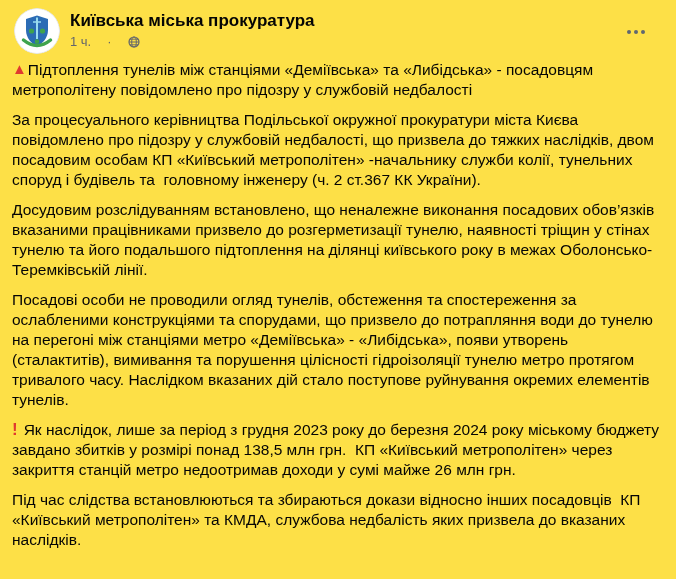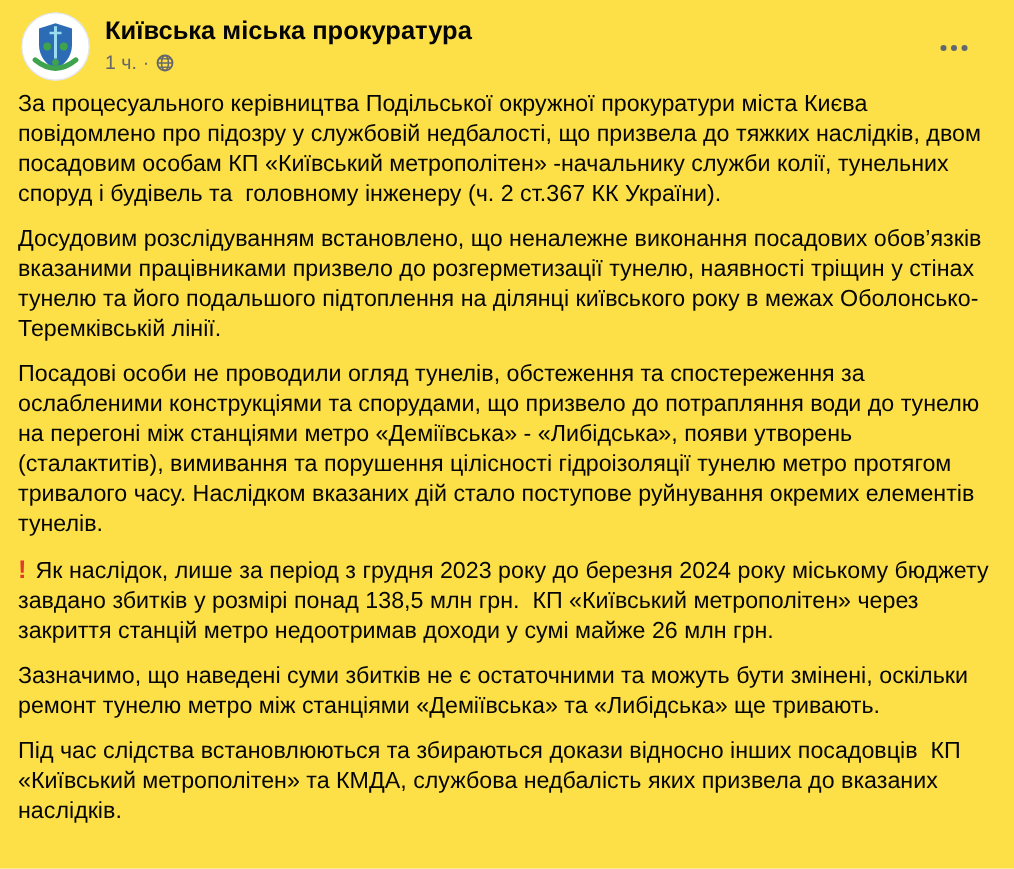--- a/index.html
+++ b/index.html
@@ -27,7 +27,7 @@
     line-height: 21px; cursor: pointer;
   }
   .sub {
-    display: flex; align-items: center; gap: 4px;
+    display: flex; align-items: center; gap: 16px;
     font-size: 13px; color: #65676b; line-height: 17px; margin-top: 2px;
   }
   .sub .ts { cursor: pointer; }

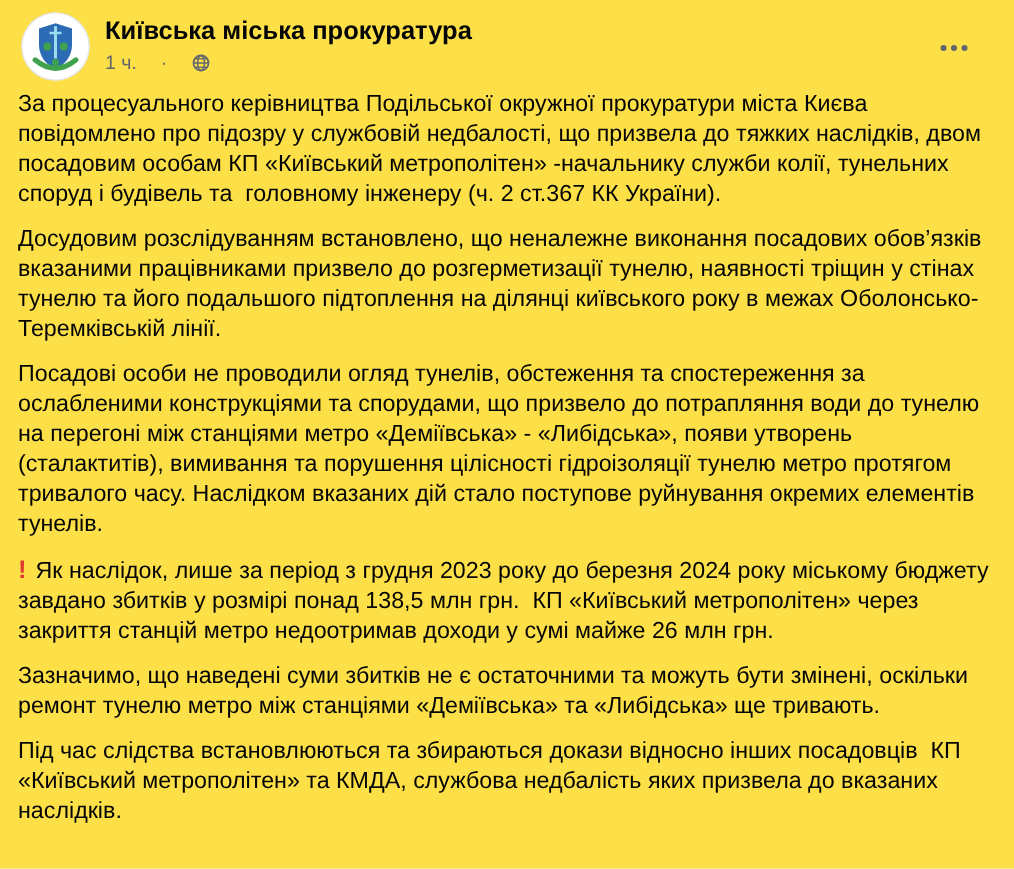--- a/index.html
+++ b/index.html
@@ -97,6 +97,7 @@
   </div>
 
   <div class="body-text">
+    <p><span class="tri">▲</span><span>Підтоплення тунелів між станціями «Деміївська» та «Либідська» - посадовцям метрополітену повідомлено про підозру у службовій недбалості</span></p>
     <p>За процесуального керівництва Подільської окружної прокуратури міста Києва повідомлено про підозру у службовій недбалості, що призвела до тяжких наслідків, двом посадовим особам КП «Київський метрополітен» -начальнику служби колії, тунельних споруд і будівель та  головному інженеру (ч. 2 ст.367 КК України).</p>
     <p>Досудовим розслідуванням встановлено, що неналежне виконання посадових обов’язків вказаними працівниками призвело до розгерметизації тунелю, наявності тріщин у стінах тунелю та його подальшого підтоплення на ділянці київського року в межах Оболонсько-Теремківській лінії.</p>
     <p>Посадові особи не проводили огляд тунелів, обстеження та спостереження за ослабленими конструкціями та спорудами, що призвело до потрапляння води до тунелю на перегоні між станціями метро «Деміївська» - «Либідська», появи утворень (сталактитів), вимивання та порушення цілісності гідроізоляції тунелю метро протягом тривалого часу. Наслідком вказаних дій стало поступове руйнування окремих елементів тунелів.</p>

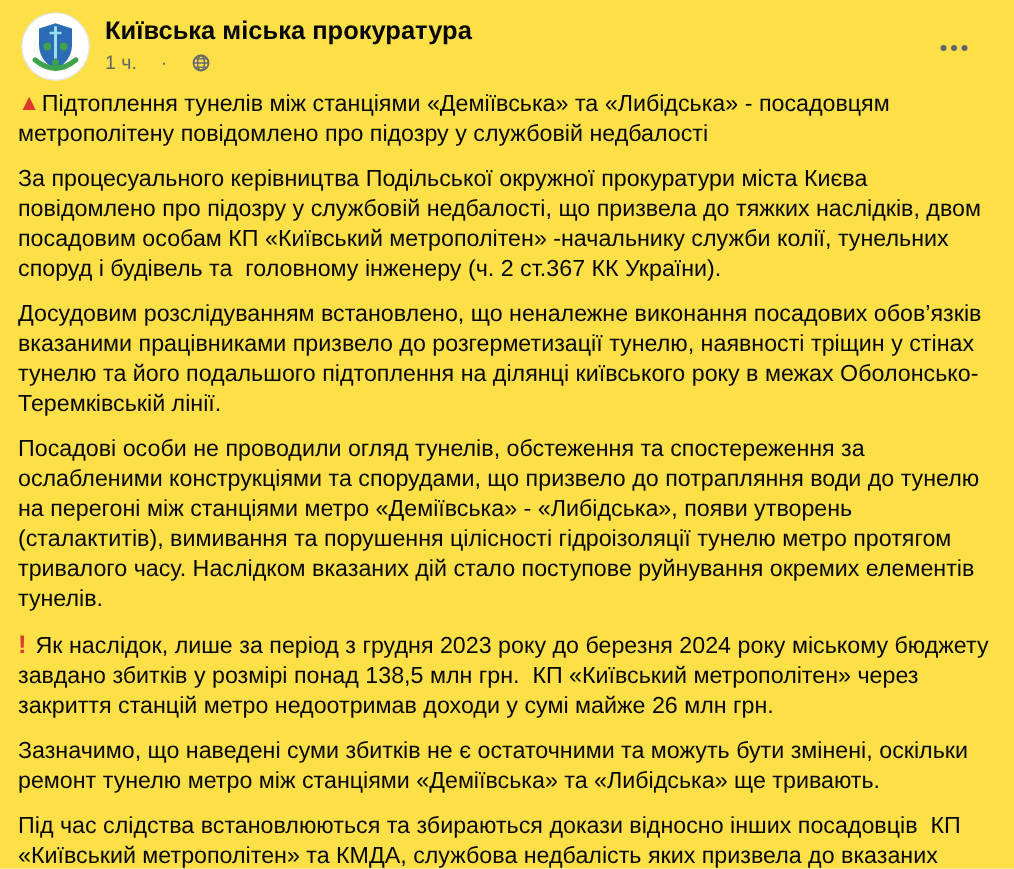--- a/index.html
+++ b/index.html
@@ -102,7 +102,6 @@
     <p>Досудовим розслідуванням встановлено, що неналежне виконання посадових обов’язків вказаними працівниками призвело до розгерметизації тунелю, наявності тріщин у стінах тунелю та його подальшого підтоплення на ділянці київського року в межах Оболонсько-Теремківській лінії.</p>
     <p>Посадові особи не проводили огляд тунелів, обстеження та спостереження за ослабленими конструкціями та спорудами, що призвело до потрапляння води до тунелю на перегоні між станціями метро «Деміївська» - «Либідська», появи утворень (сталактитів), вимивання та порушення цілісності гідроізоляції тунелю метро протягом тривалого часу. Наслідком вказаних дій стало поступове руйнування окремих елементів тунелів.</p>
     <p><span class="excl">!</span><span>Як наслідок, лише за період з грудня 2023 року до березня 2024 року міському бюджету завдано збитків у розмірі понад 138,5 млн грн.  КП «Київський метрополітен» через закриття станцій метро недоотримав доходи у сумі майже 26 млн грн.</span></p>
-    <p>Зазначимо, що наведені суми збитків не є остаточними та можуть бути змінені, оскільки ремонт тунелю метро між станціями «Деміївська» та «Либідська» ще тривають.</p>
     <p>Під час слідства встановлюються та збираються докази відносно інших посадовців  КП «Київський метрополітен» та КМДА, службова недбалість яких призвела до вказаних наслідків.</p>
   </div>
 

